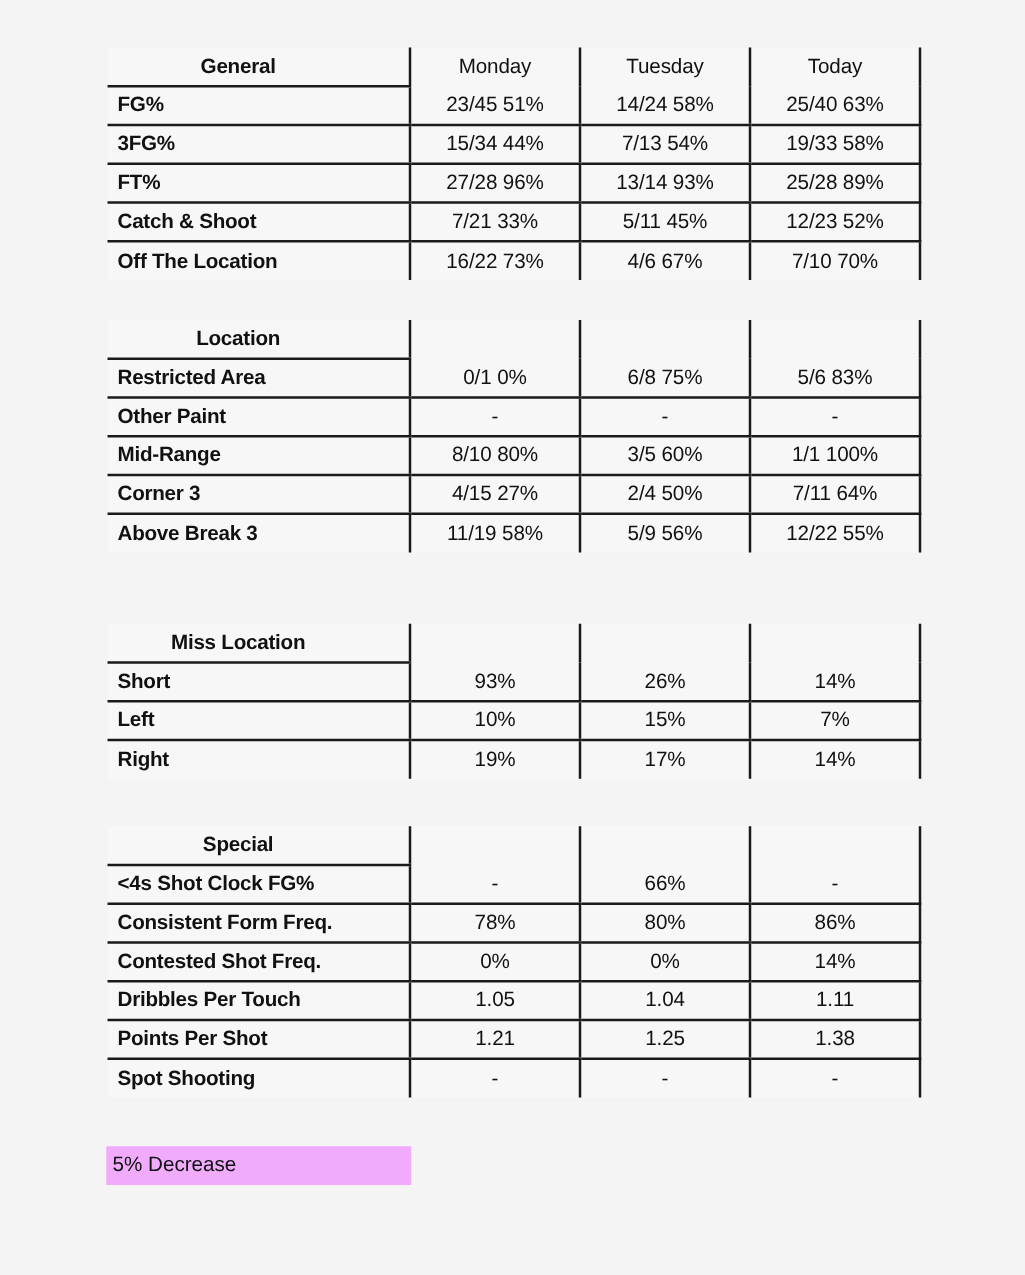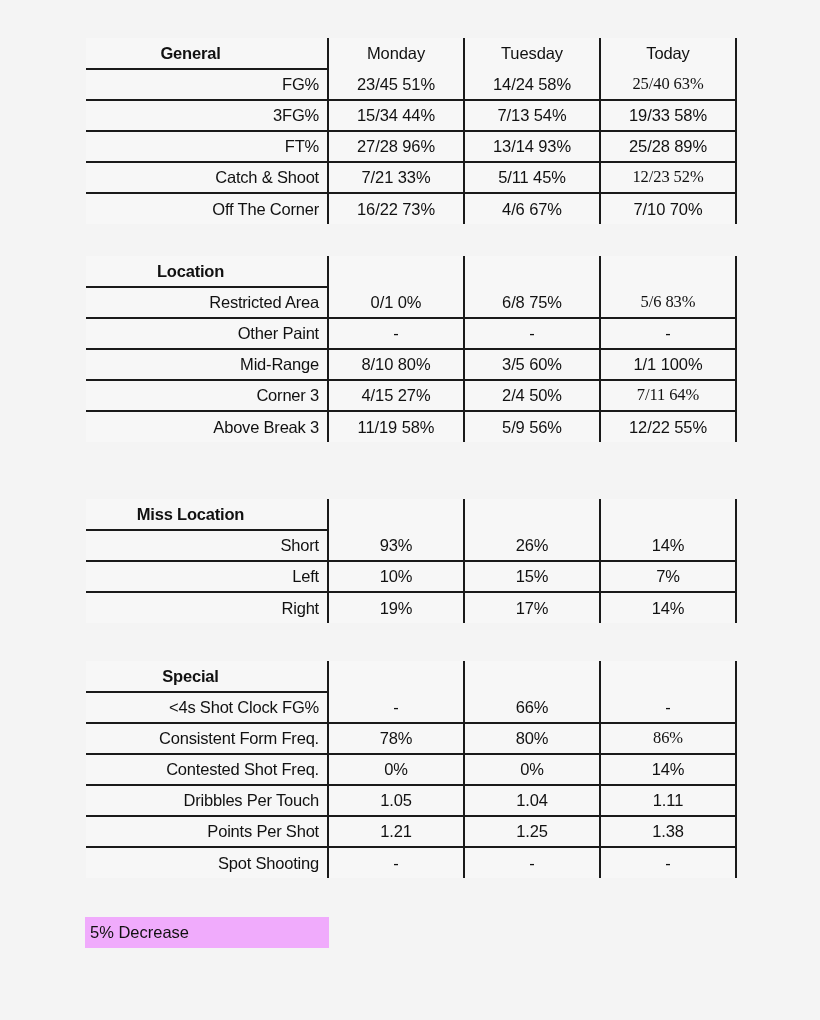--- a/index.html
+++ b/index.html
@@ -53,8 +53,8 @@
 
   
   td.label {
-    font-weight: normal;
-    text-align: right;
+    font-weight: bold;
+    text-align: left;
     letter-spacing: -0.2px;
     padding-left: 6px;
   }

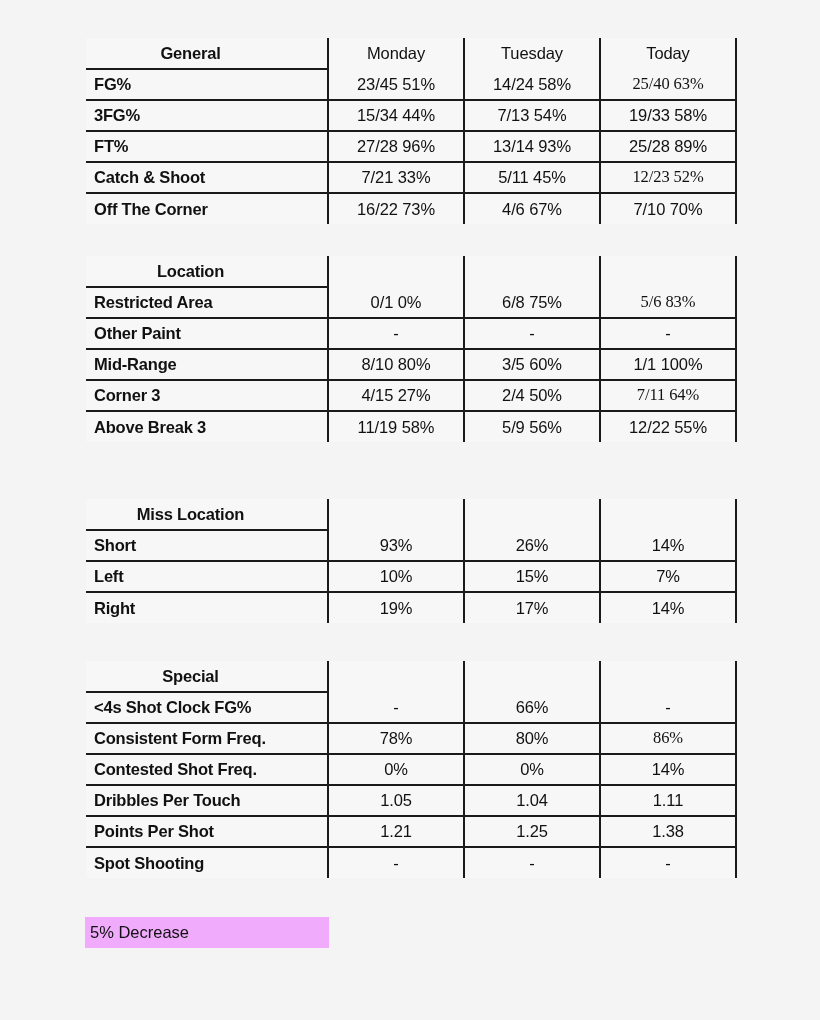--- a/index.html
+++ b/index.html
@@ -85,7 +85,7 @@
   tr.section-head td.val { border-bottom: none; }
 
   
-  td.hi-up   { background: #ccdca5; font-family: Liberation Serif, serif; }
+  td.hi-up   { background: #ccdca5; }
 
   
   #legend {

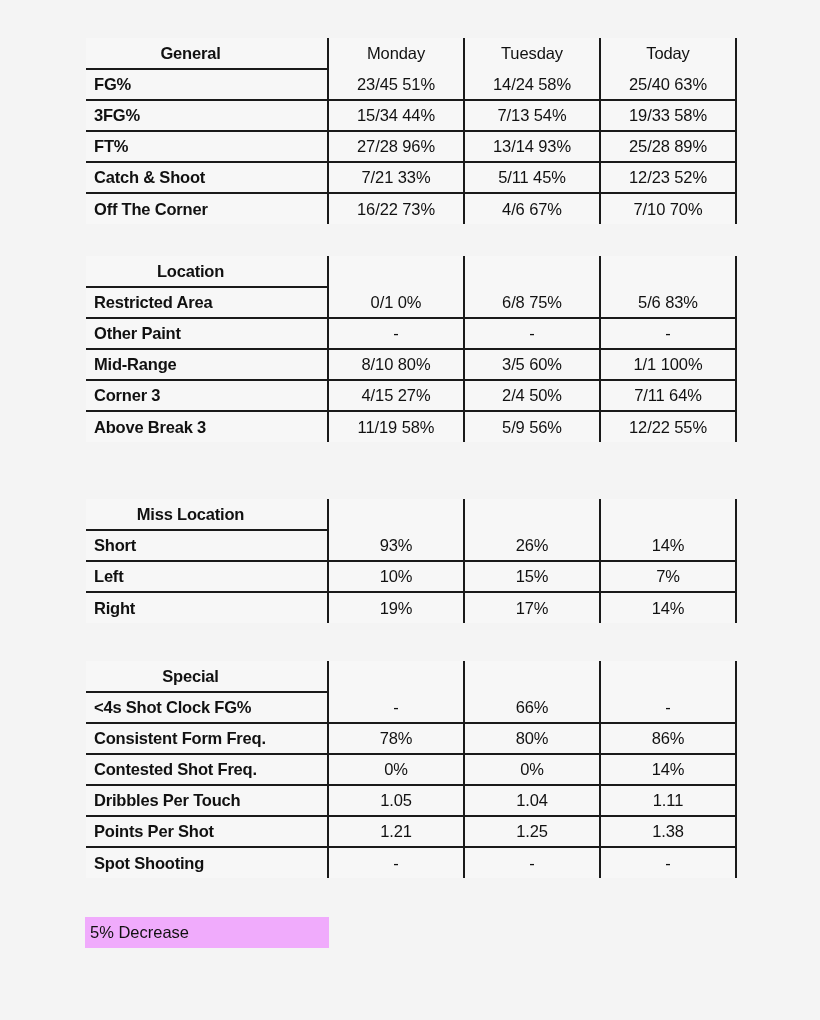--- a/index.html
+++ b/index.html
@@ -152,7 +152,7 @@
             <td class="val sep-left sep-right-edge hi-up">12/23 52%</td>
           </tr>
           <tr class="">
-            <td class="label">Off The Corner</td>
+            <td class="label">Off The Location</td>
             <td class="val sep-left">16/22 73%</td>
             <td class="val sep-left">4/6 67%</td>
             <td class="val sep-left sep-right-edge">7/10 70%</td>

